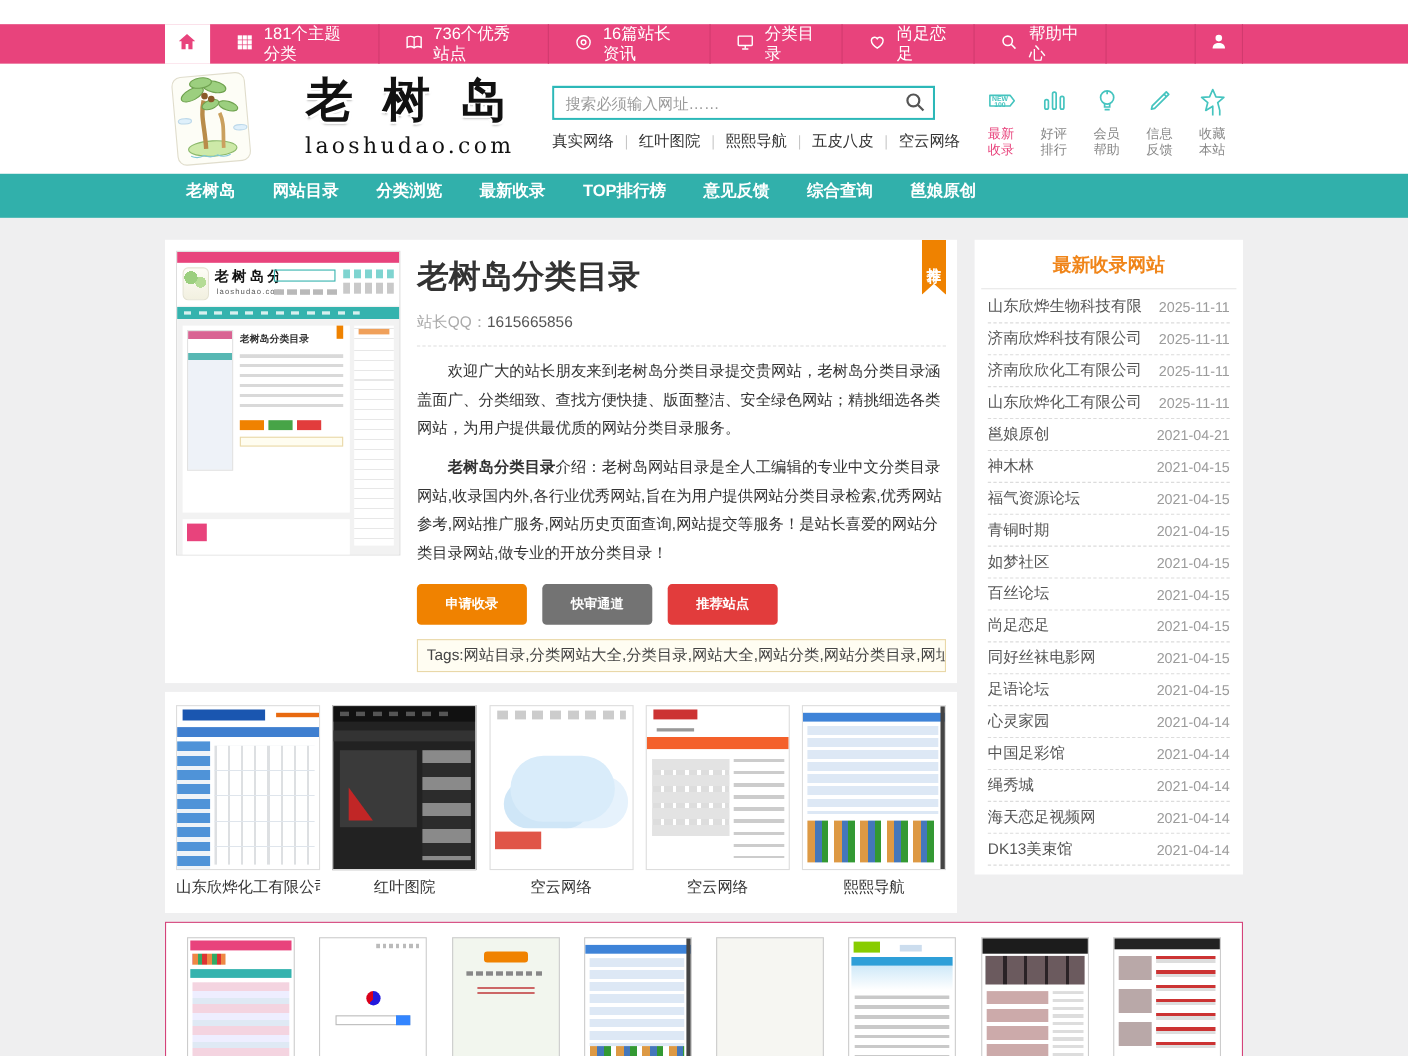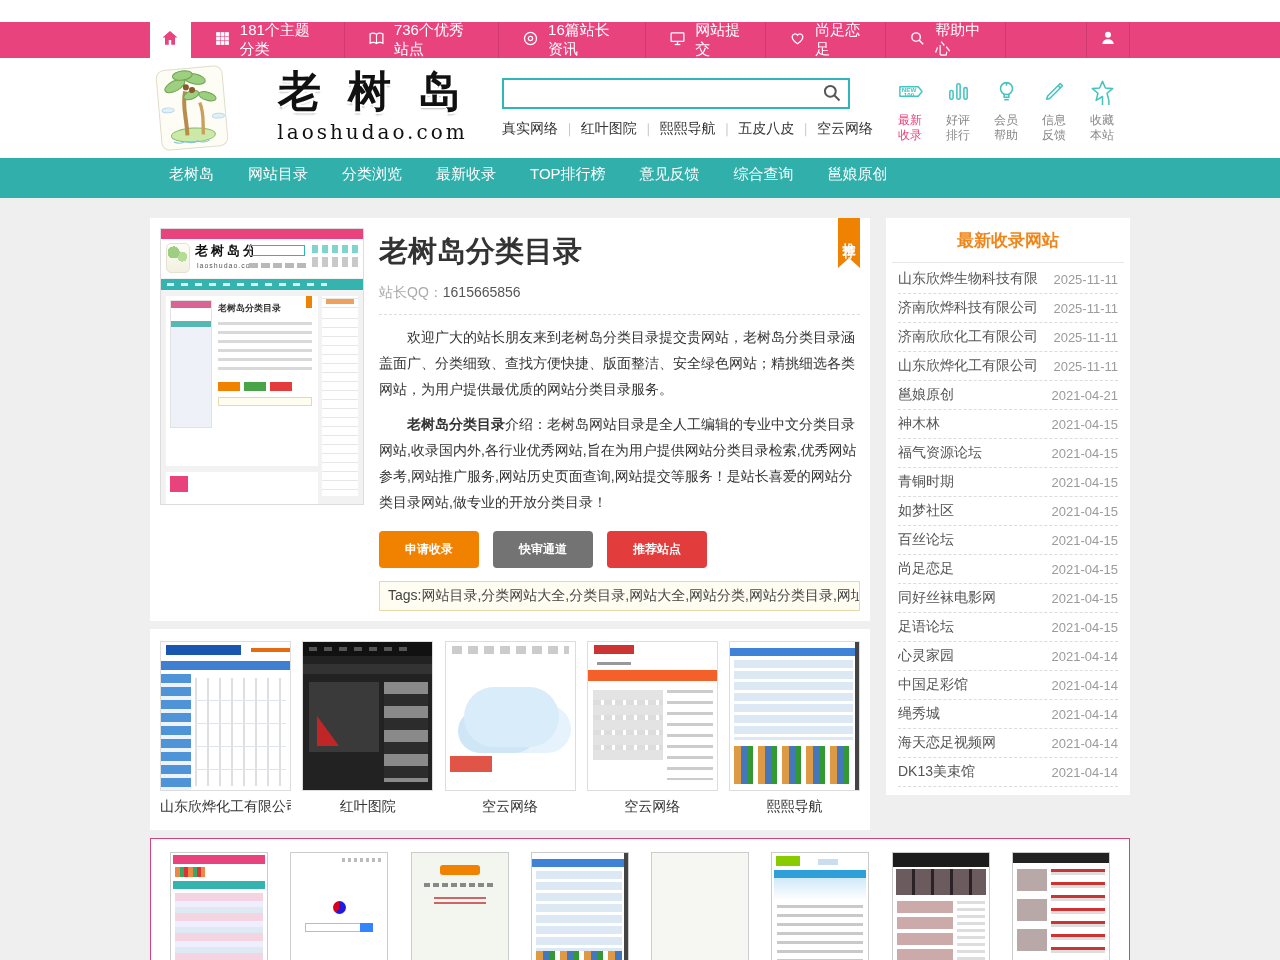--- a/index.html
+++ b/index.html
@@ -295,7 +295,7 @@
             <line x1="8" y1="20.5" x2="16" y2="20.5"></line>
           </svg>
       </span>
-      <span>网站提交</span>
+      <span>分类目录</span>
     </div>
     <div class="tb-item">
       <span>

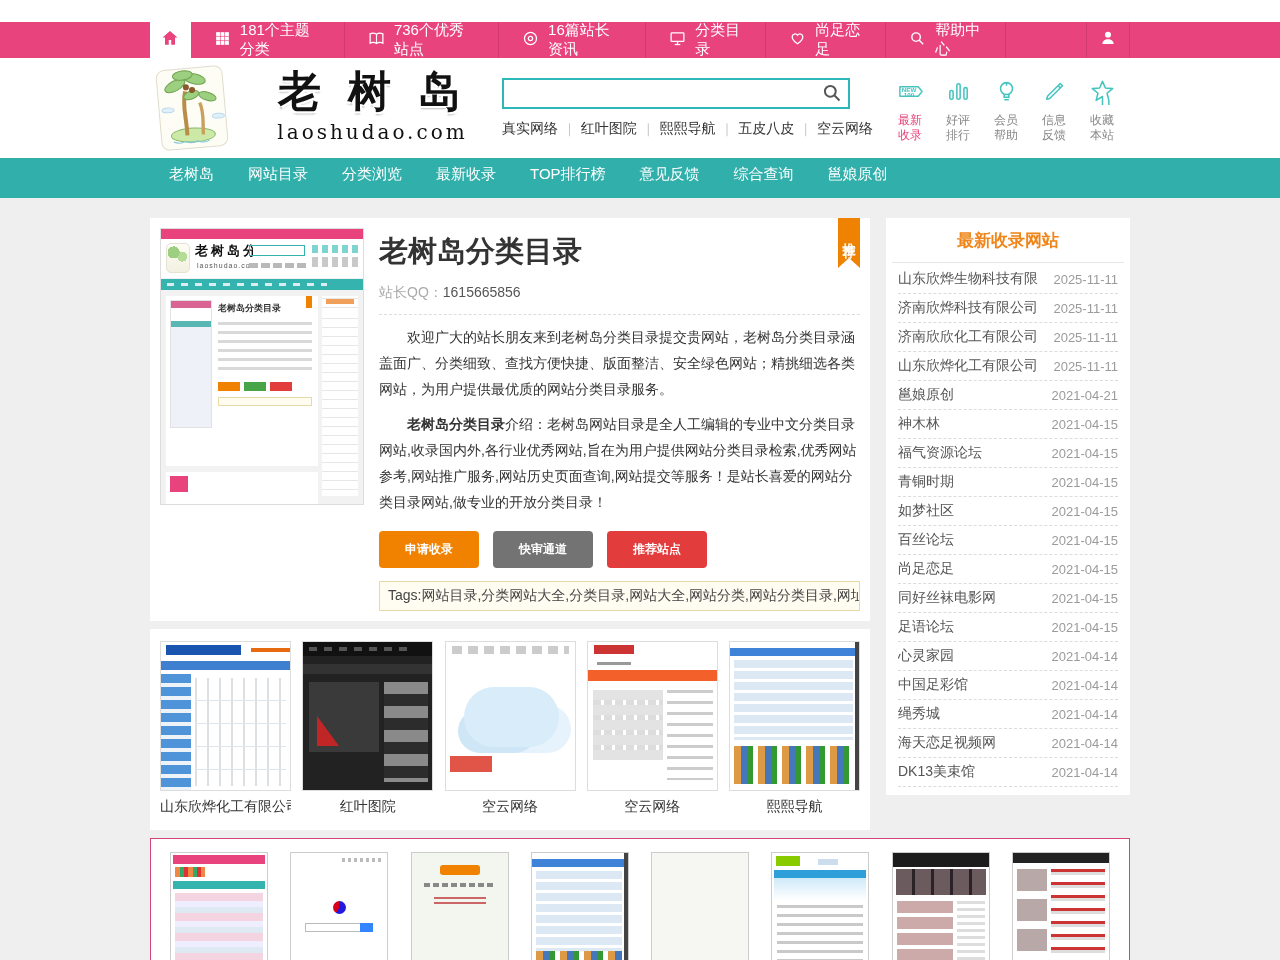--- a/index.html
+++ b/index.html
@@ -354,6 +354,7 @@
     </div>
     <div class="search-col">
       <div class="search-box">
+        <input type="text" placeholder="搜索必须输入网址……" style="">
         <button class="search-btn">
           <svg viewBox="0 0 24 24" width="20" height="20" fill="none" stroke="#555" stroke-width="2.4">
               <circle cx="10" cy="10" r="6.5"></circle>

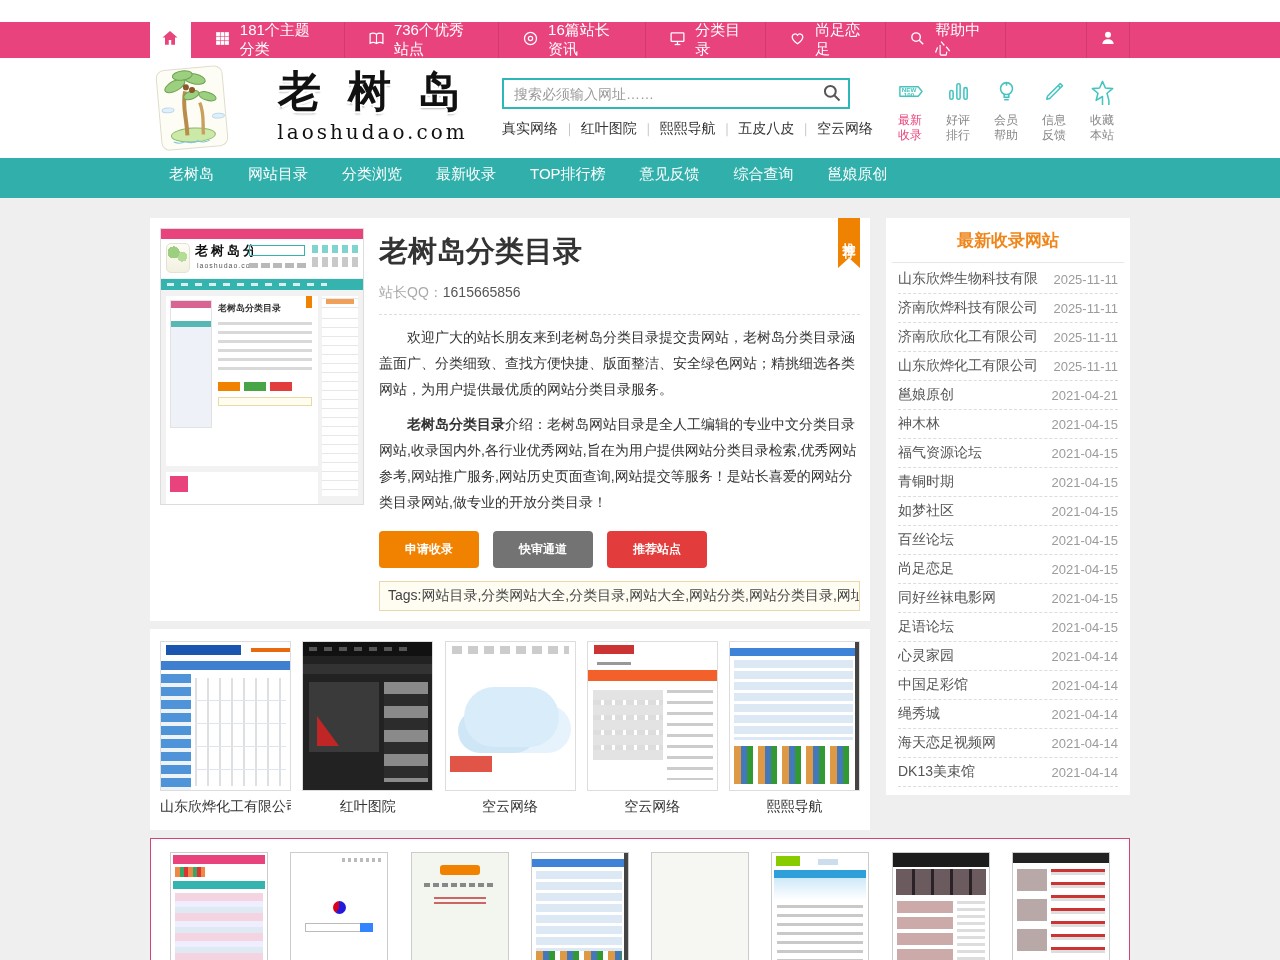--- a/index.html
+++ b/index.html
@@ -52,7 +52,7 @@
 
   
   .mainnav { height:40px; background:#31b0ab; }
-  .mainnav-inner { display:flex; height:32px; align-items:center; padding-left:2px; }
+  .mainnav-inner { display:flex; height:32px; align-items:center; padding-left:2px;font-weight:bold; }
   .nav-item { color:#fff; font-size:15px; padding:0 17px; line-height:40px; cursor:pointer; }
 
   

